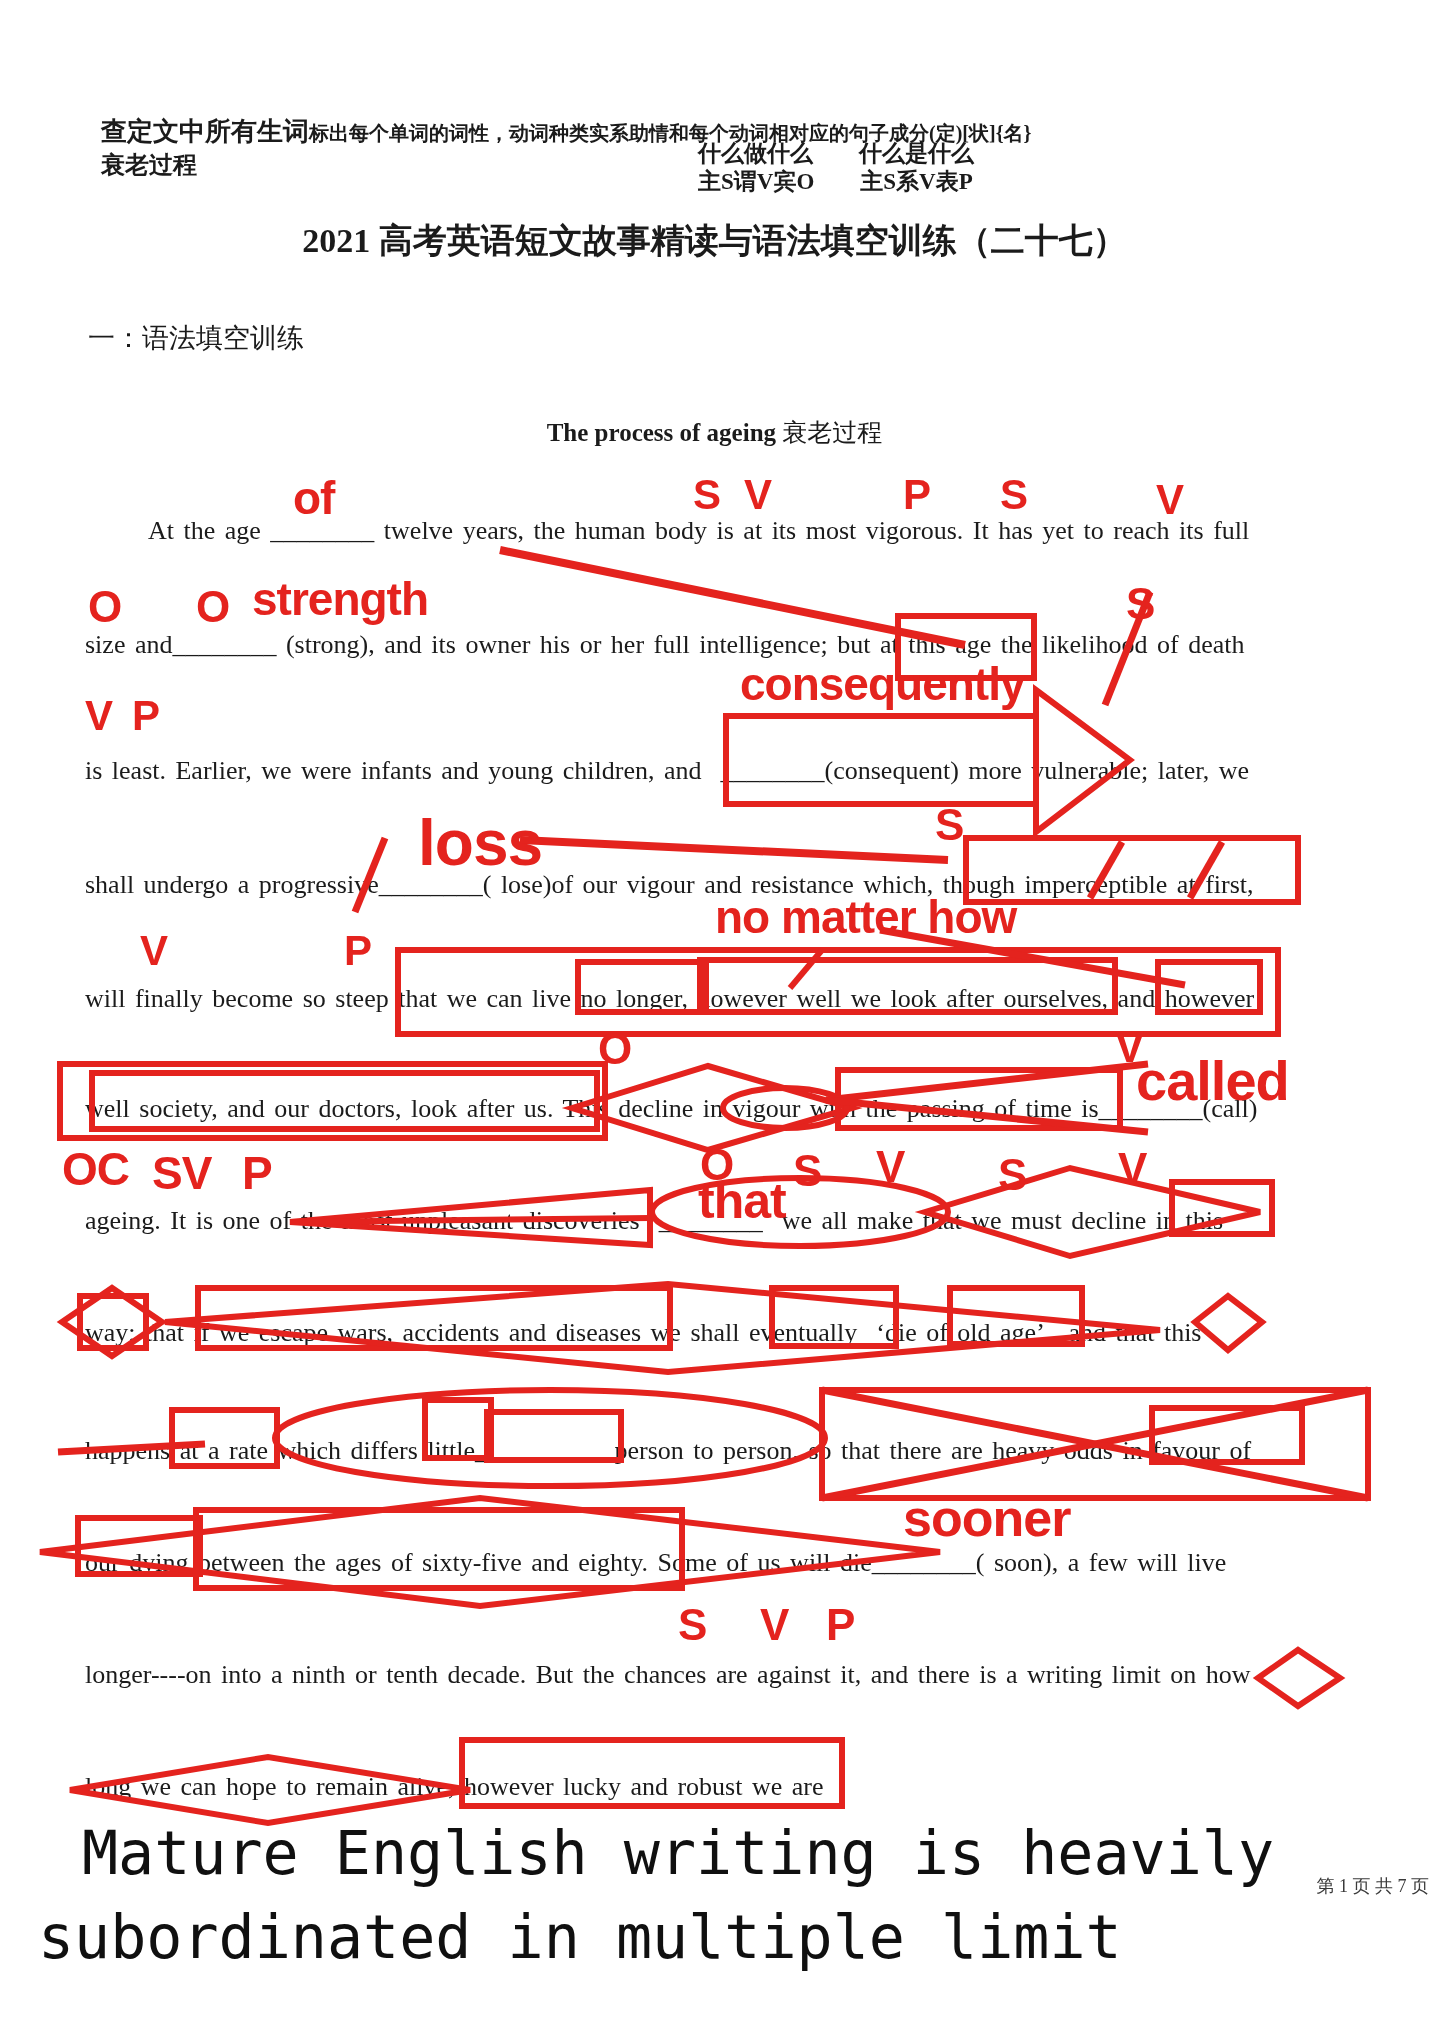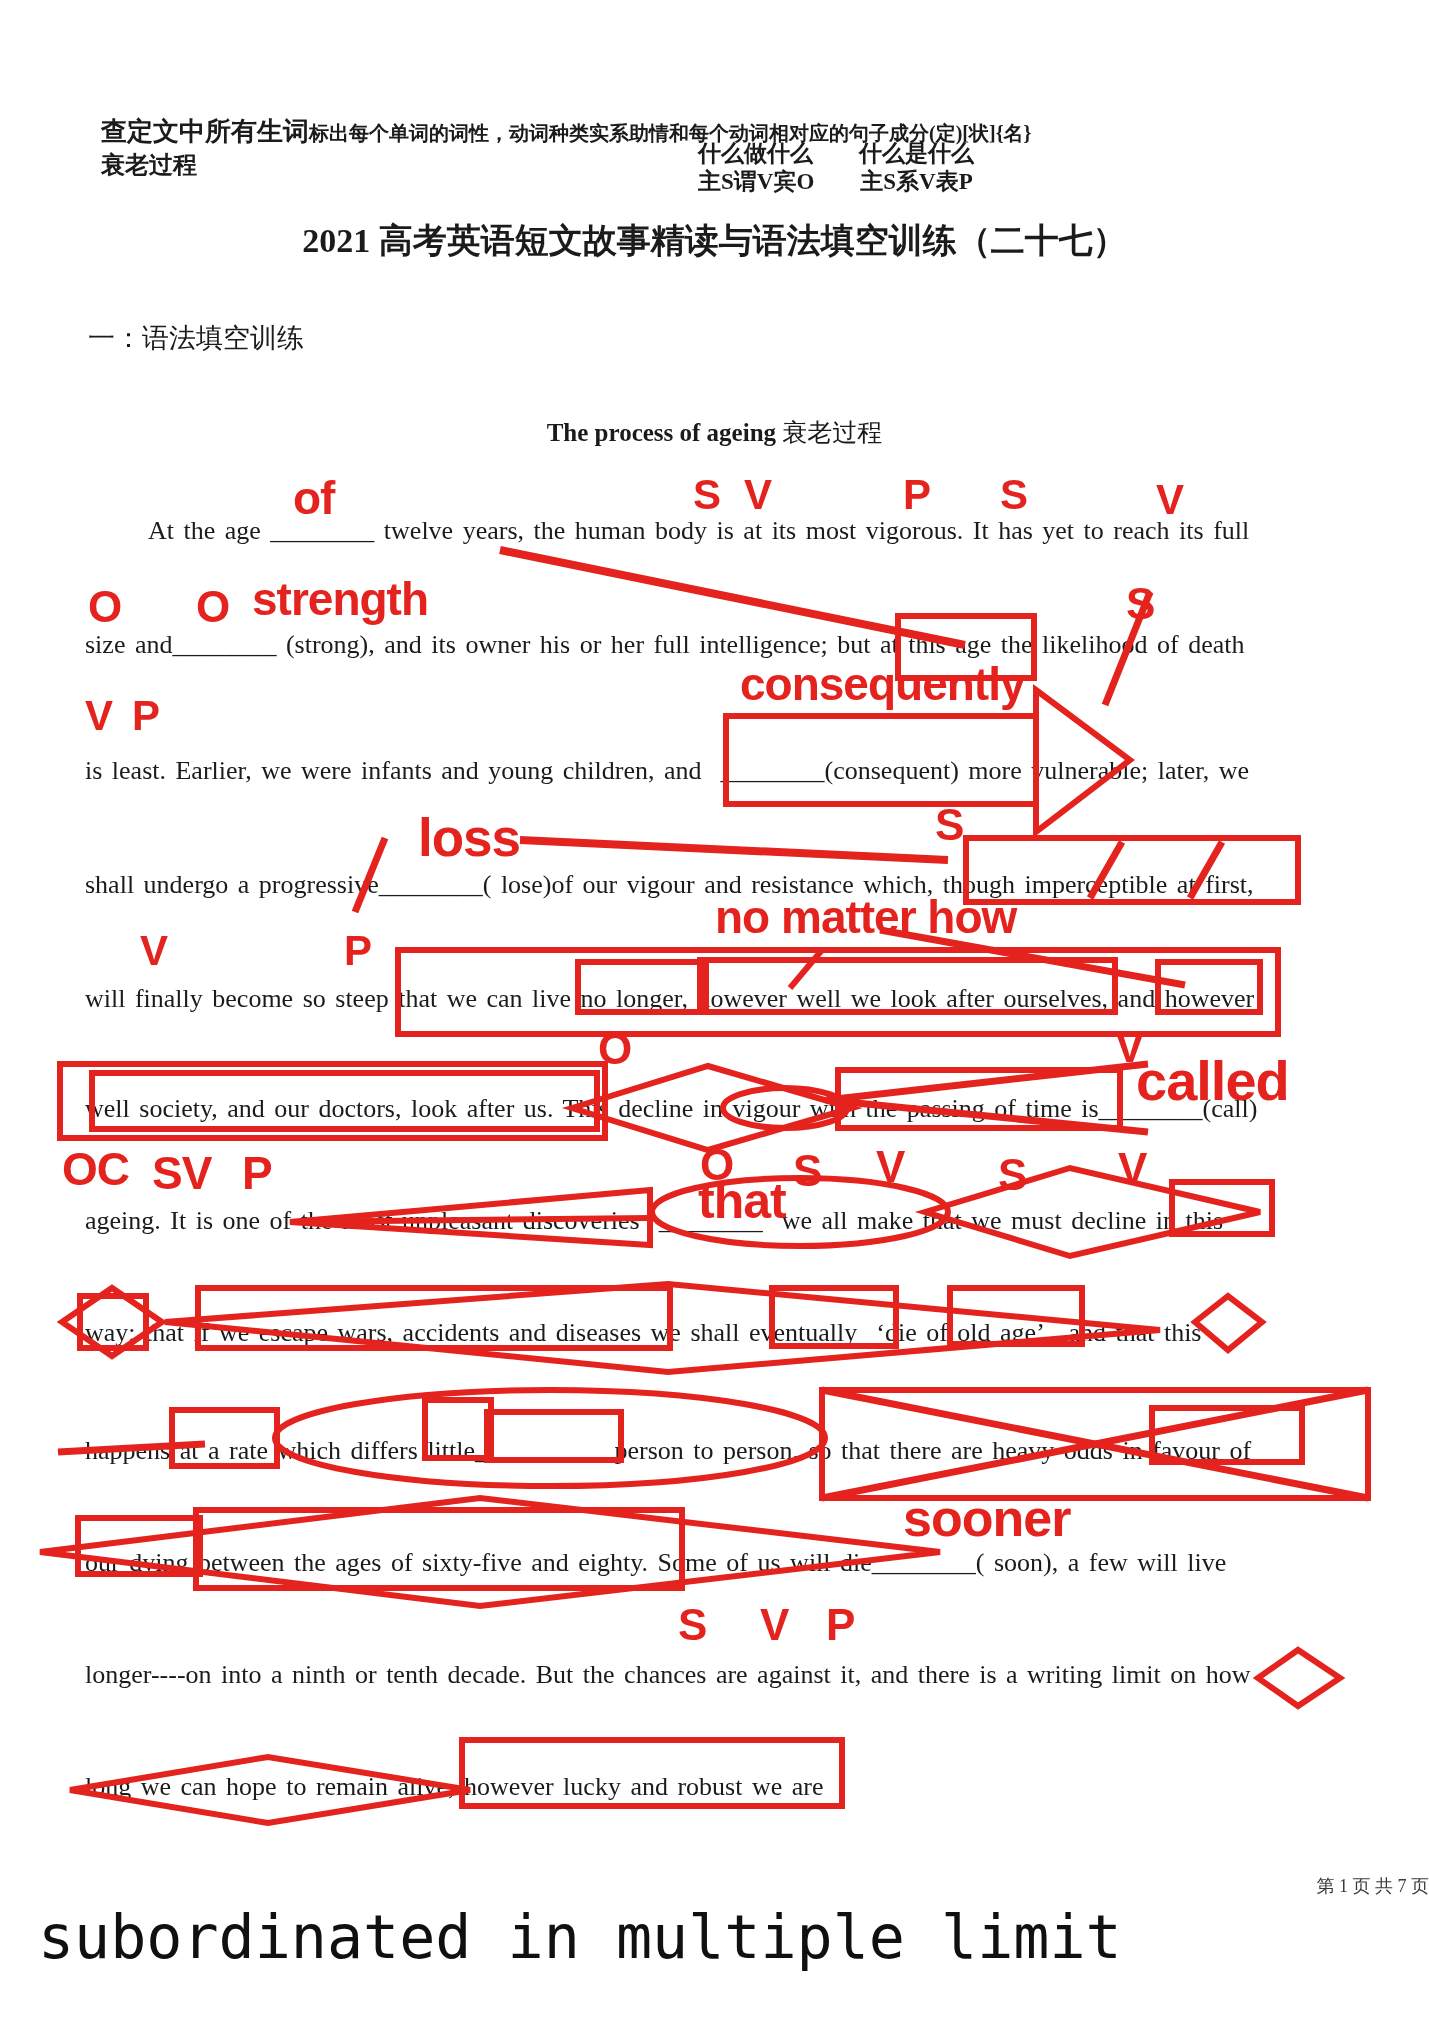--- a/index.html
+++ b/index.html
@@ -126,7 +126,7 @@
       <span class="ann" style="left: 85px; top: 696px; font-size: 42px; color: rgb(228, 35, 30);">V</span>
       <span class="ann" style="left: 132px; top: 696px; font-size: 42px; color: rgb(228, 35, 30);">P</span>
       <span class="ann" style="left: 740px; top: 663px; font-size: 46px; color: rgb(228, 35, 30);">consequently</span>
-      <span class="ann" style="left: 418px; top: 813px; font-size: 53px; color: rgb(228, 35, 30);">loss</span>
+      <span class="ann" style="left: 418px; top: 813px; font-size: 64px; color: rgb(228, 35, 30);">loss</span>
       <span class="ann" style="left: 935px; top: 804px; font-size: 44px; color: rgb(228, 35, 30);">S</span>
       <span class="ann" style="left: 715px; top: 896px; font-size: 46px; color: rgb(228, 35, 30);">no matter how</span>
       <span class="ann" style="left: 140px; top: 931px; font-size: 42px; color: rgb(228, 35, 30);">V</span>

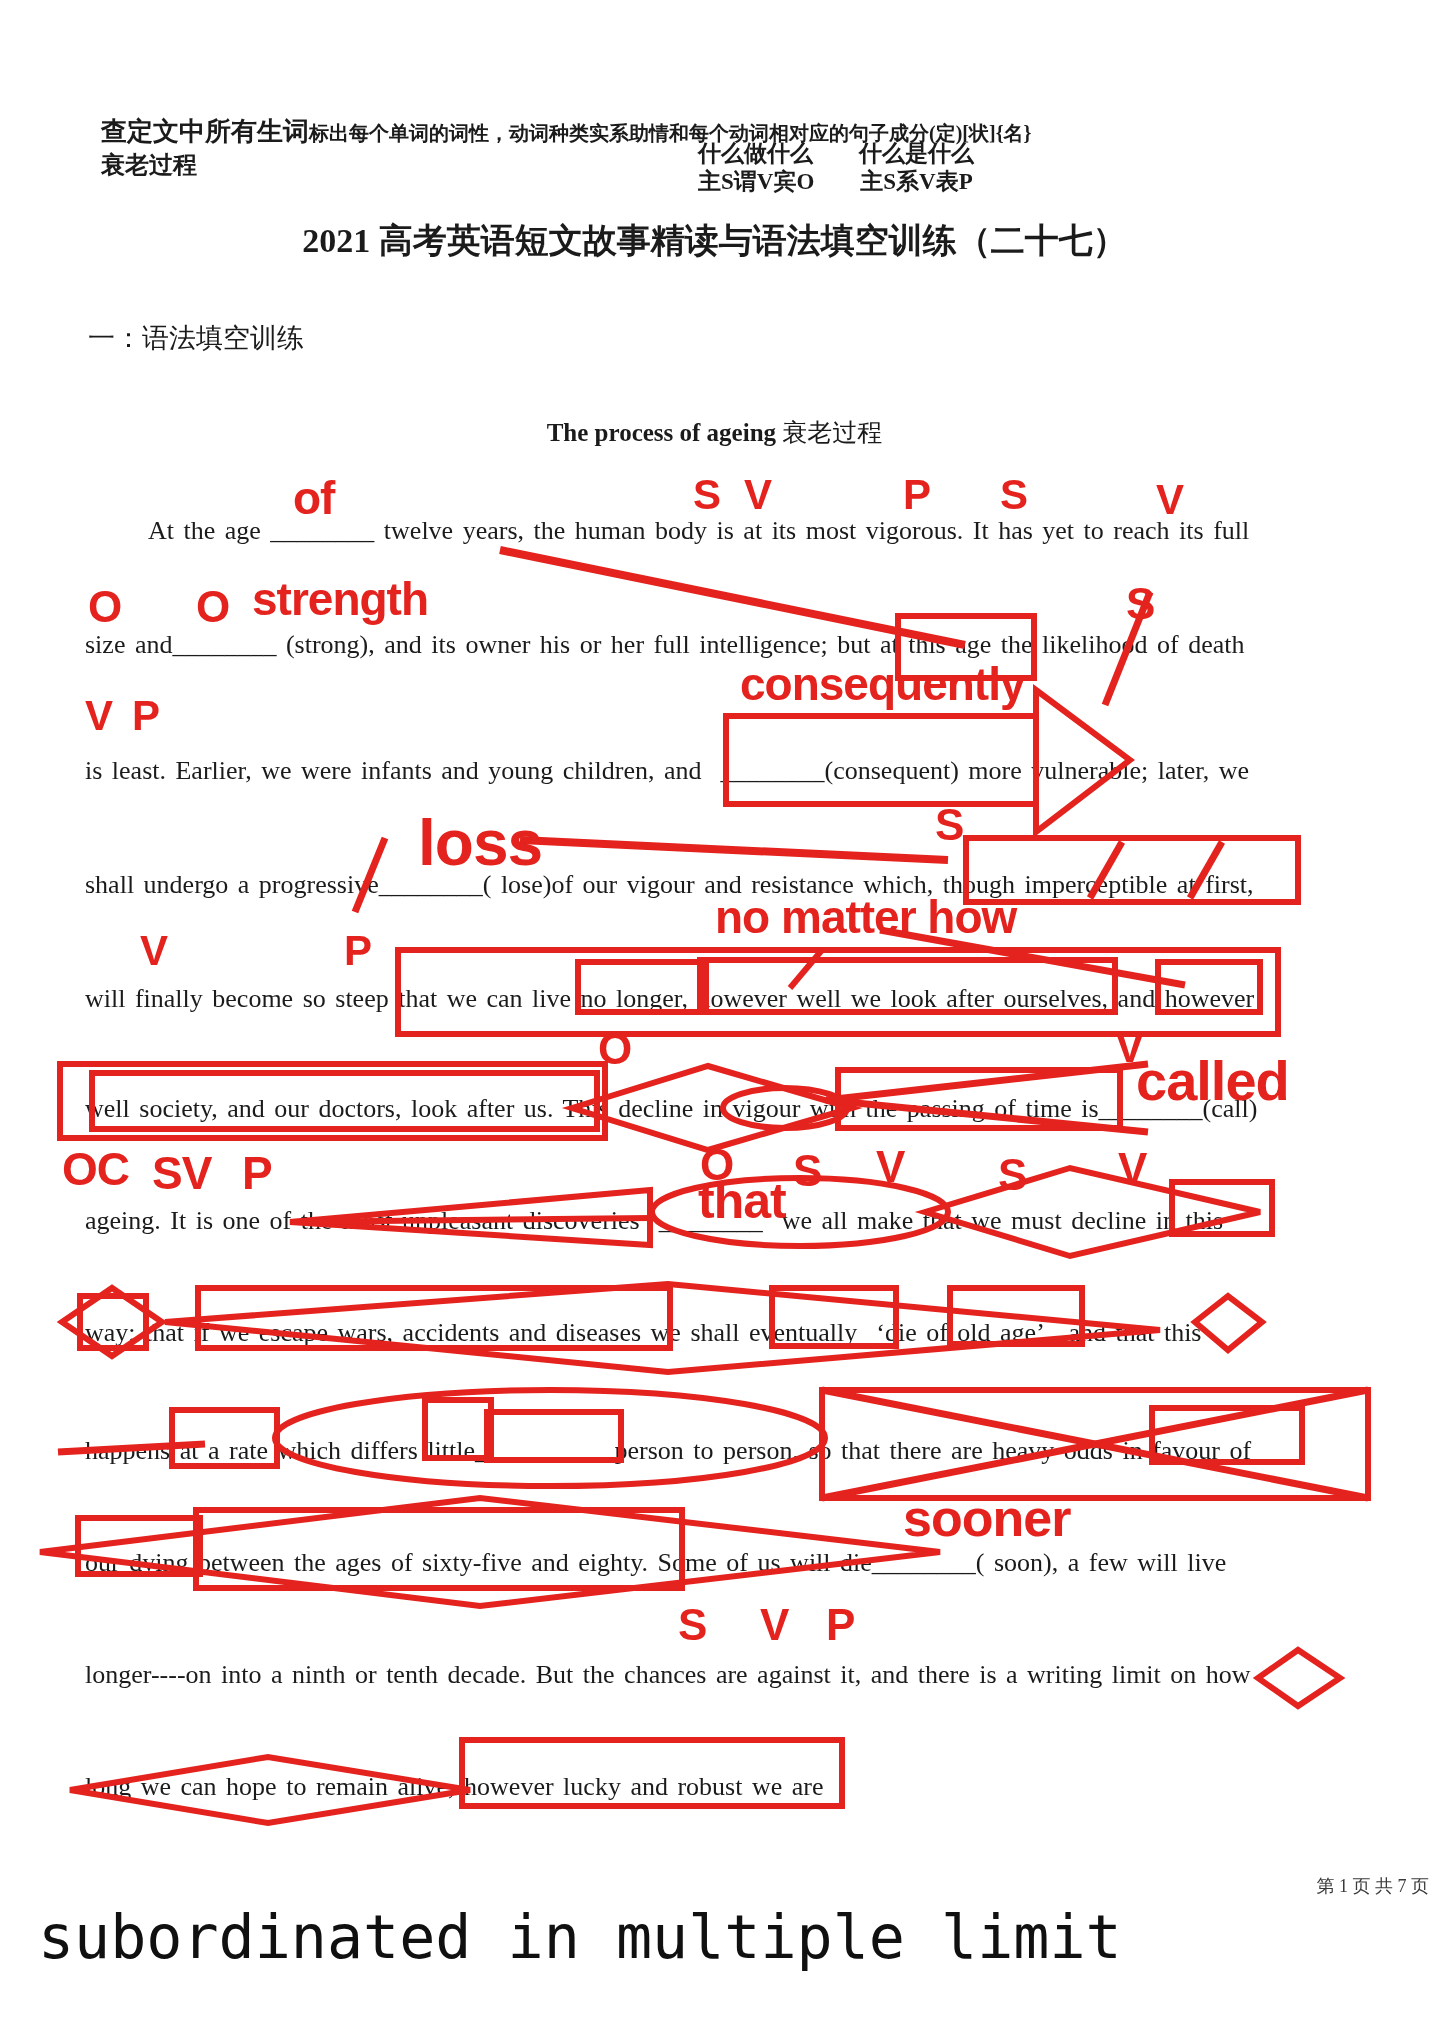--- a/index.html
+++ b/index.html
@@ -151,6 +151,7 @@
 
   <div class="footer" style="top:1874px;">第 1 页 共 7 页</div>
 
+  <div class="wm" style="left:82px;top:1818px;">Mature English writing is heavily</div>
   <div class="wm" style="left:38px;top:1902px;">subordinated in multiple limit</div>
 
 </div>

